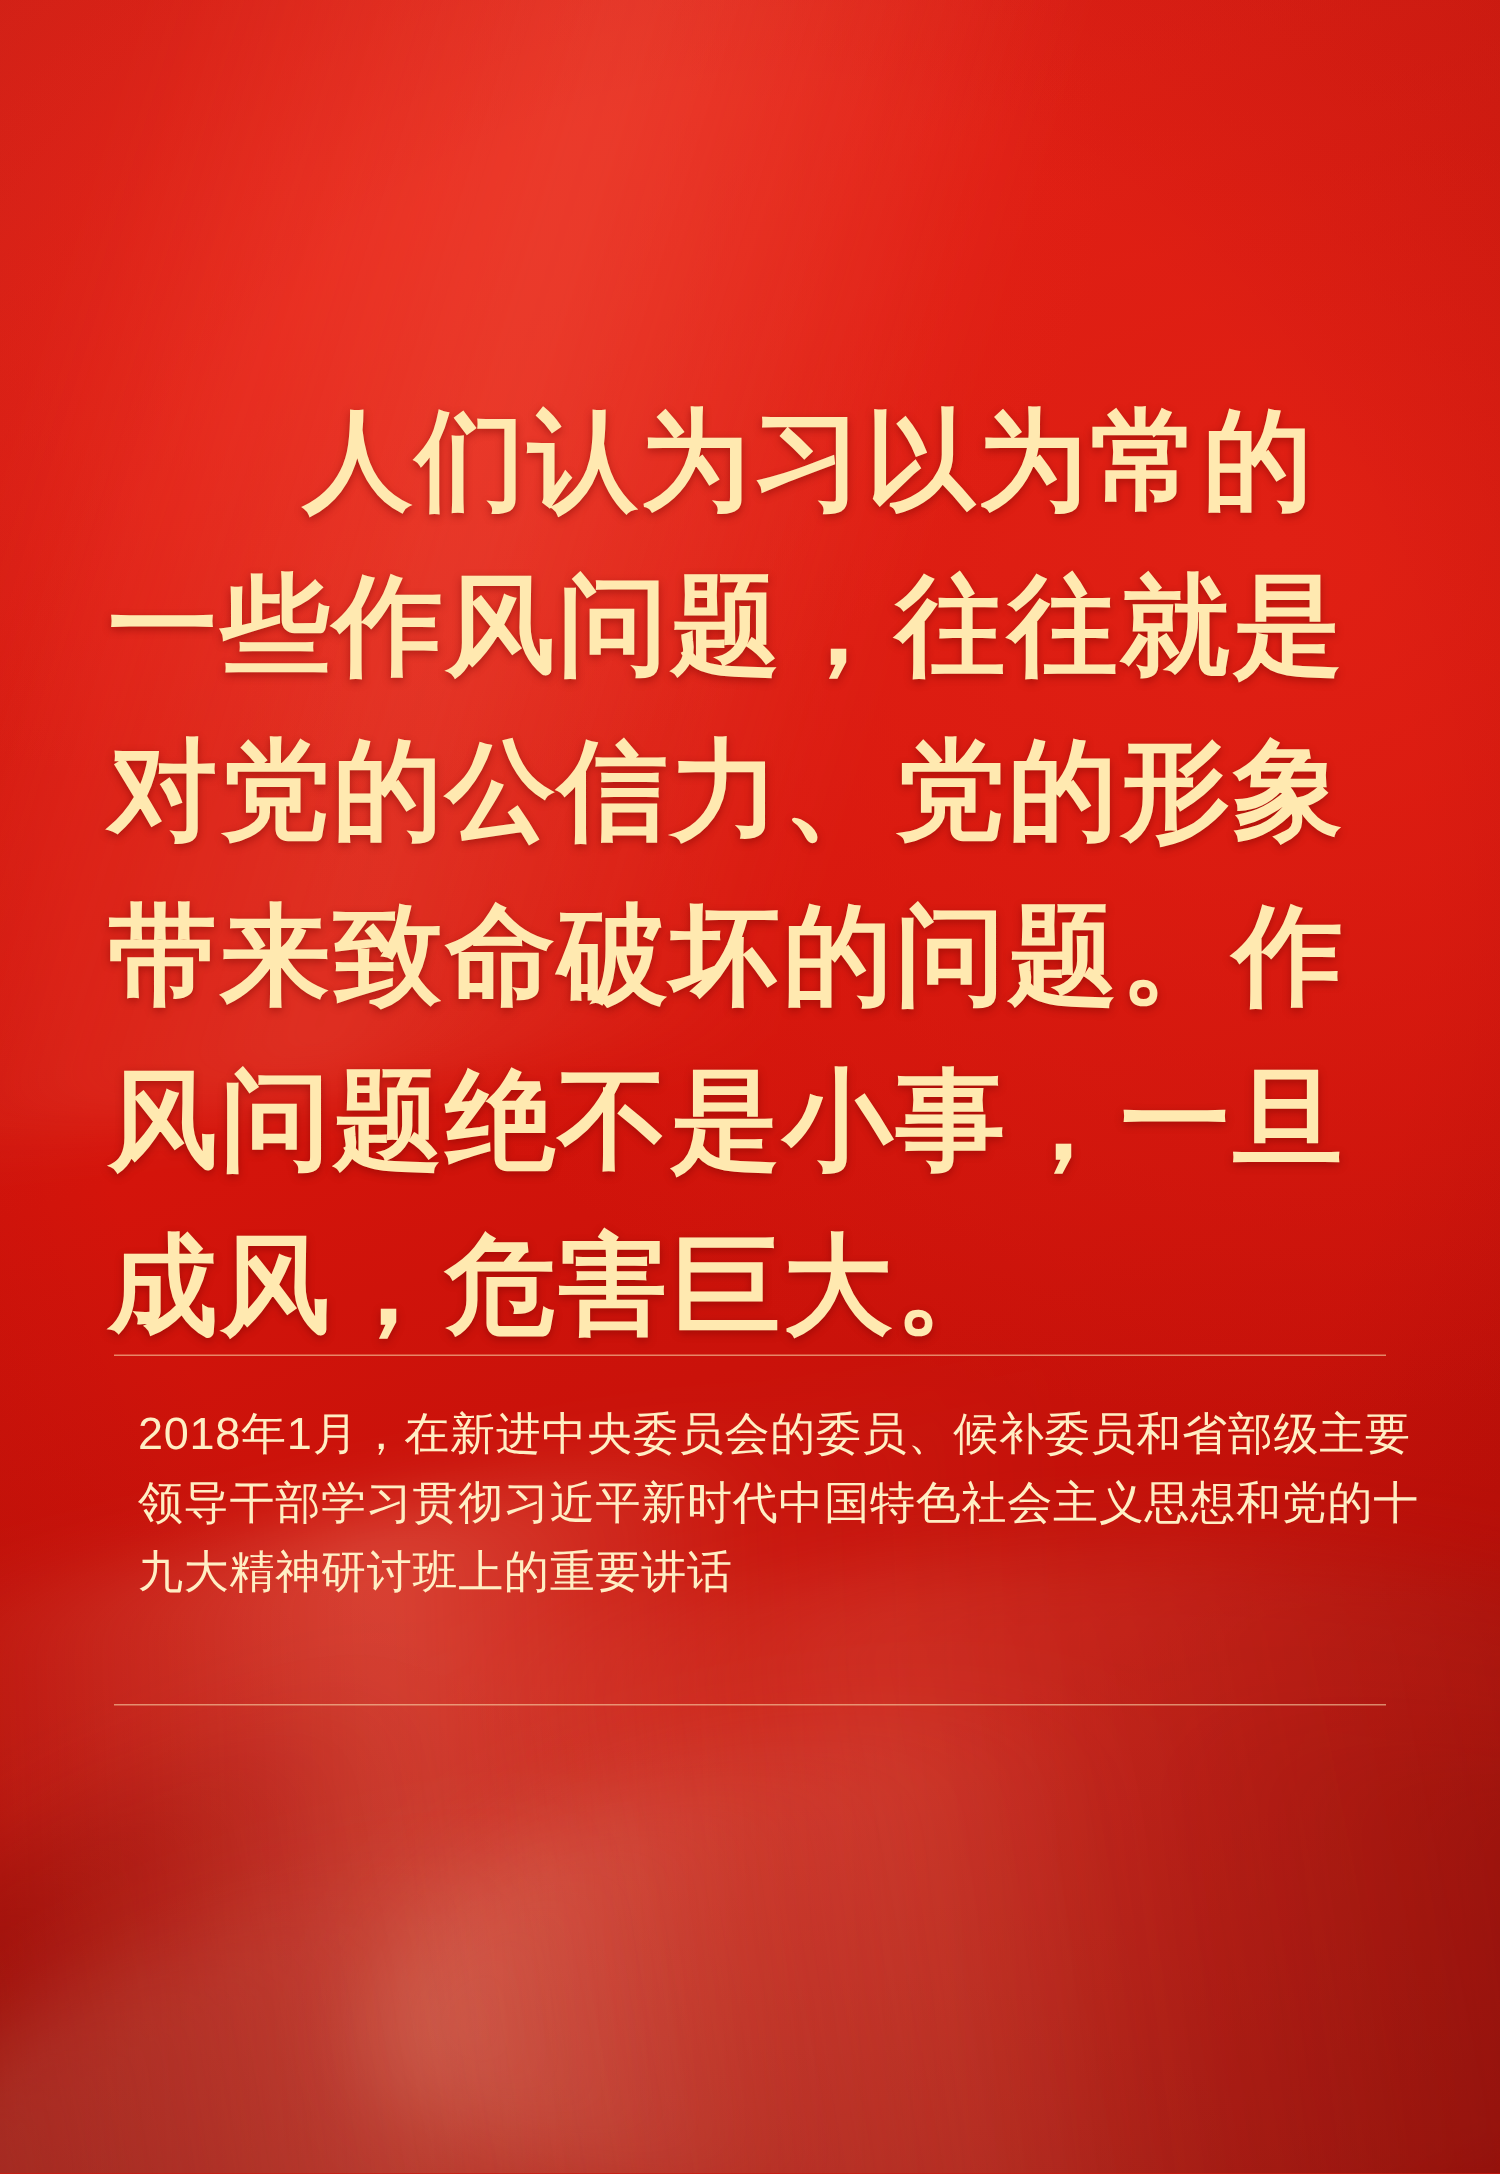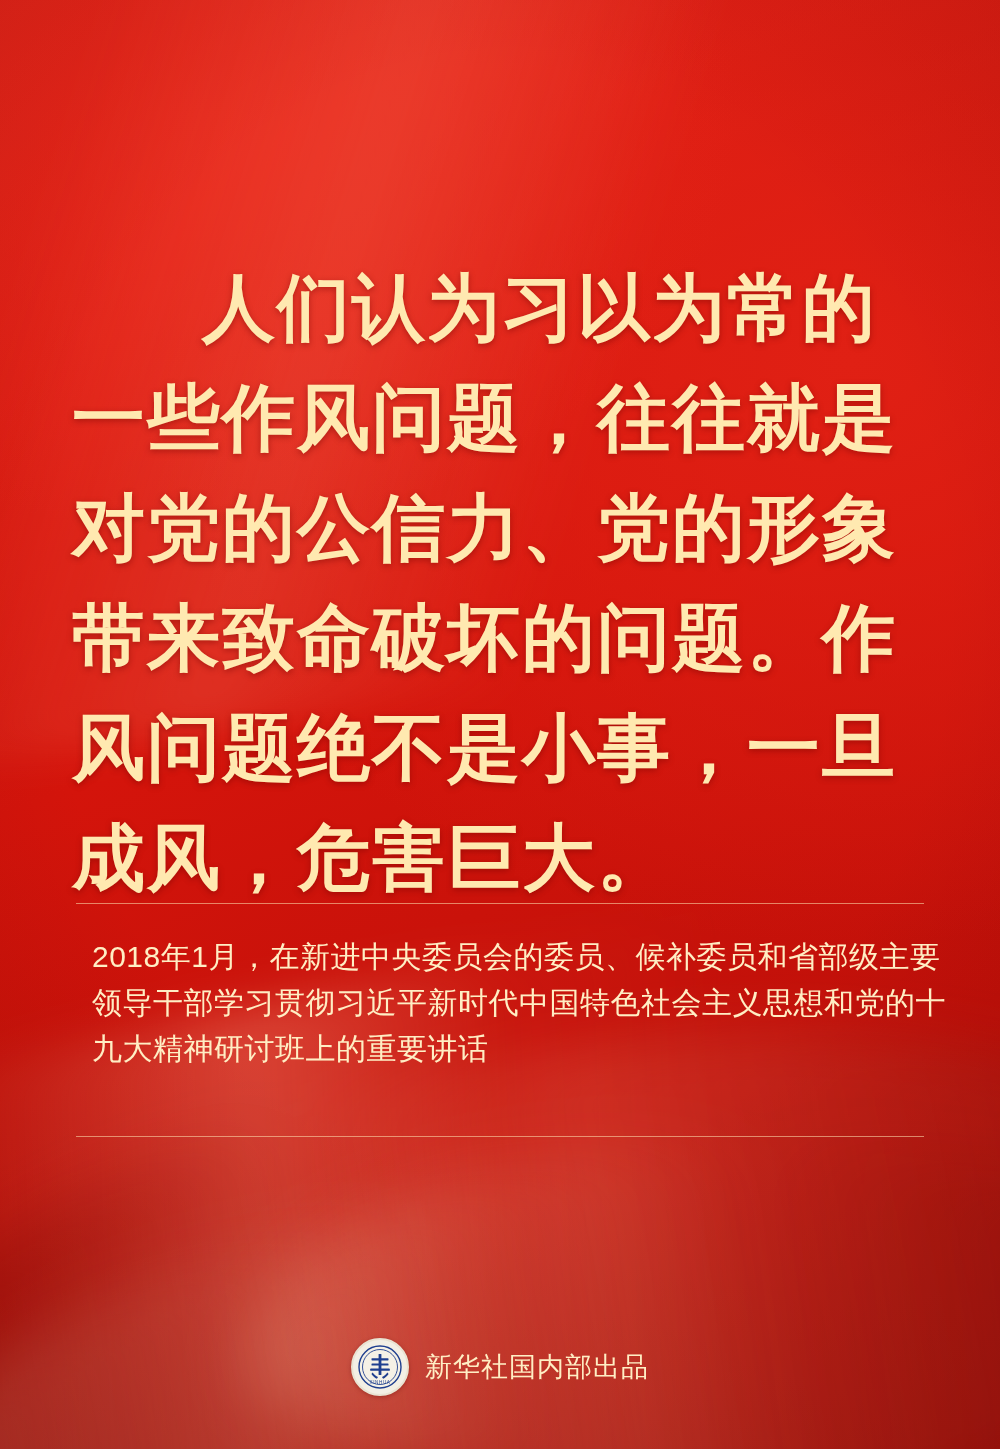--- a/index.html
+++ b/index.html
@@ -175,24 +175,6 @@
 
     <div class="rule rule-bottom"></div>
 
-    <div class="footer">
-      <div class="logo">
-        <svg width="44" height="44" viewBox="0 0 44 44" aria-hidden="true">
-          <circle cx="22" cy="22" r="21" fill="#f5f1e6" stroke="#1f3f8f" stroke-width="1.4"></circle>
-          <circle cx="22" cy="22" r="17.5" fill="none" stroke="#1f3f8f" stroke-width="0.9"></circle>
-          <g fill="#1f3f8f">
-            <rect x="20.6" y="9" width="2.8" height="21" rx="0.6"></rect>
-            <rect x="13.5" y="13.2" width="17" height="2.2" rx="0.6"></rect>
-            <rect x="13.5" y="18.4" width="17" height="2.2" rx="0.6"></rect>
-            <rect x="12.2" y="23.6" width="19.6" height="2.2" rx="0.6"></rect>
-            <path d="M14.6 27.6c1.6 2.2 3.4 3.6 5.4 4.4l-1.1 1.7c-2.2-1.1-4-2.7-5.5-4.8z"></path>
-            <path d="M29.4 27.6c-1.6 2.2-3.4 3.6-5.4 4.4l1.1 1.7c2.2-1.1 4-2.7 5.5-4.8z"></path>
-          </g>
-          <text x="22" y="39.2" text-anchor="middle" font-family="'Liberation Sans',sans-serif" font-size="4.6" fill="#1f3f8f" letter-spacing="0.6">XINHUA</text>
-        </svg>
-      </div>
-      <div class="footer-text">新华社国内部出品</div>
-    </div>
 
   </div>
 </div>

